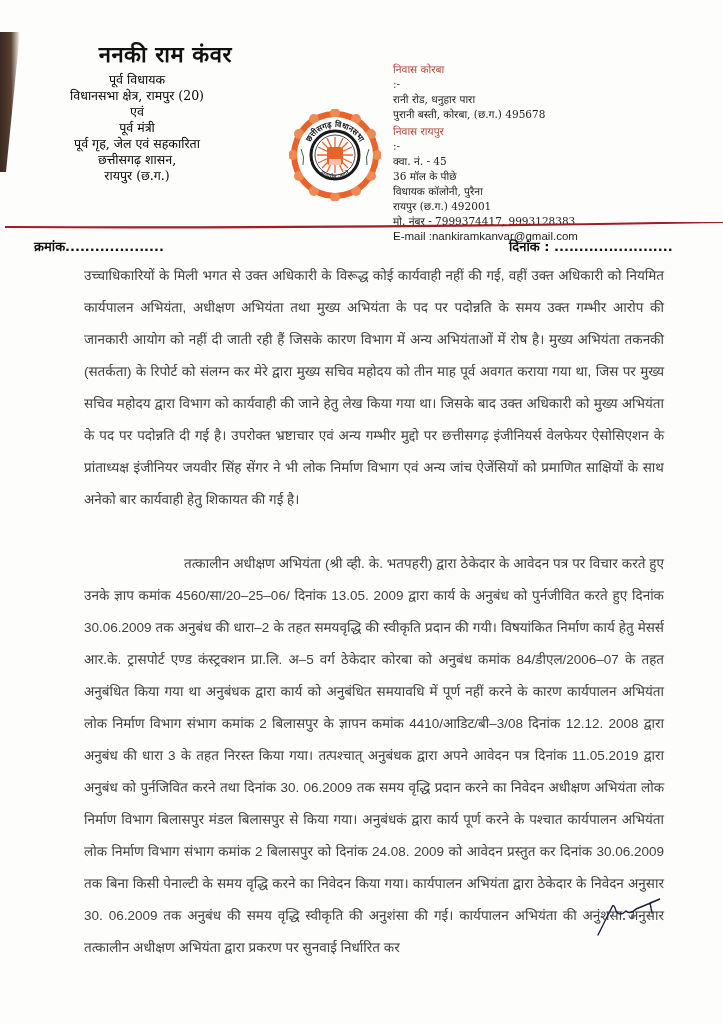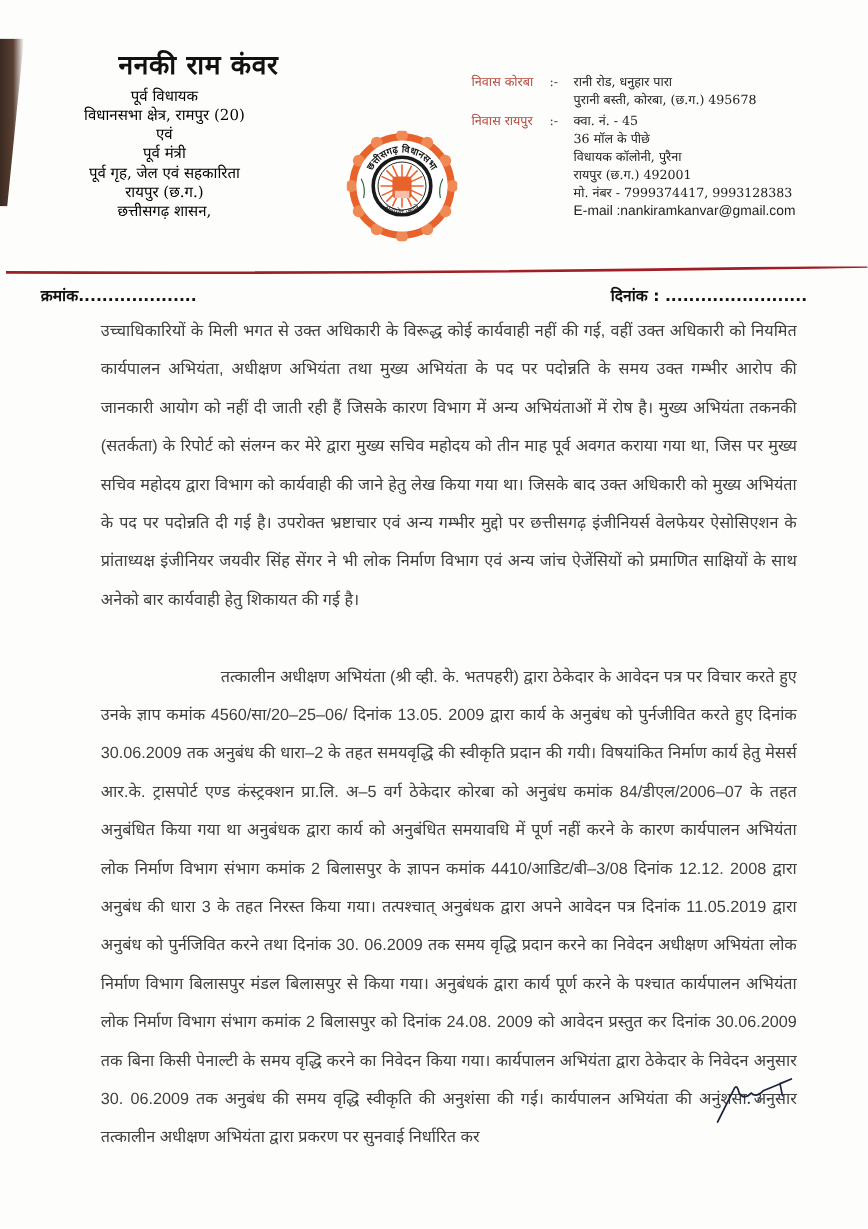--- a/index.html
+++ b/index.html
@@ -35,7 +35,7 @@
     position: absolute; left: 393px; top: 62px; font-family: "DejaVu Serif", serif;
     font-size: 10.5px; color: #222;
   }
-  .addr-row { display: flex; line-height: 15px; }
+  .addr-row { display: flex; line-height: 15px; flex-direction: column; }
   .addr-label { width: 65px; color: #b3473b; }
   .addr-colon { width: 20px; color: #444; }
   .addr-vals div { line-height: 15px; }

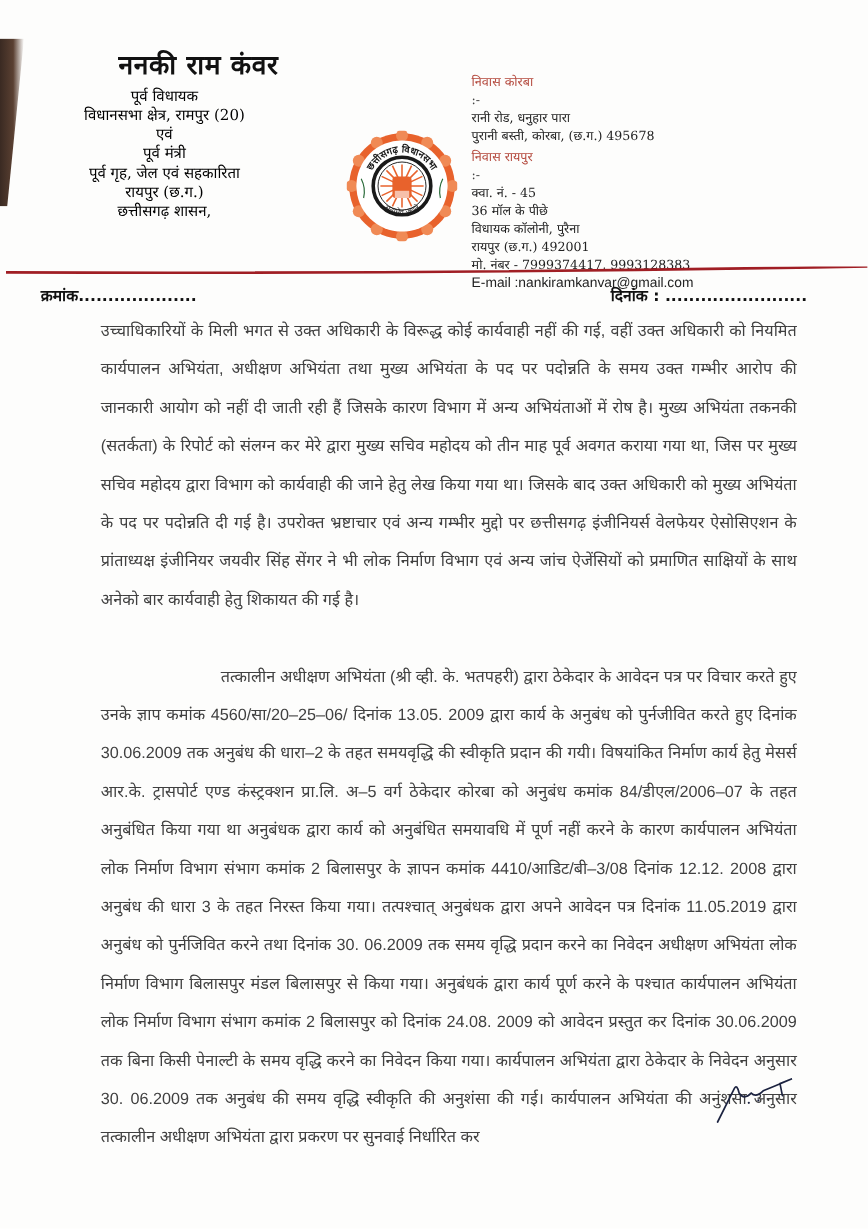--- a/index.html
+++ b/index.html
@@ -71,8 +71,8 @@
     <div class="line">एवं</div>
     <div class="line">पूर्व मंत्री</div>
     <div class="line">पूर्व गृह, जेल एवं सहकारिता</div>
+    <div class="line">छत्तीसगढ़ शासन,</div>
     <div class="line">रायपुर (छ.ग.)</div>
-    <div class="line">छत्तीसगढ़ शासन,</div>
   </div>
 
   <div class="logo">

